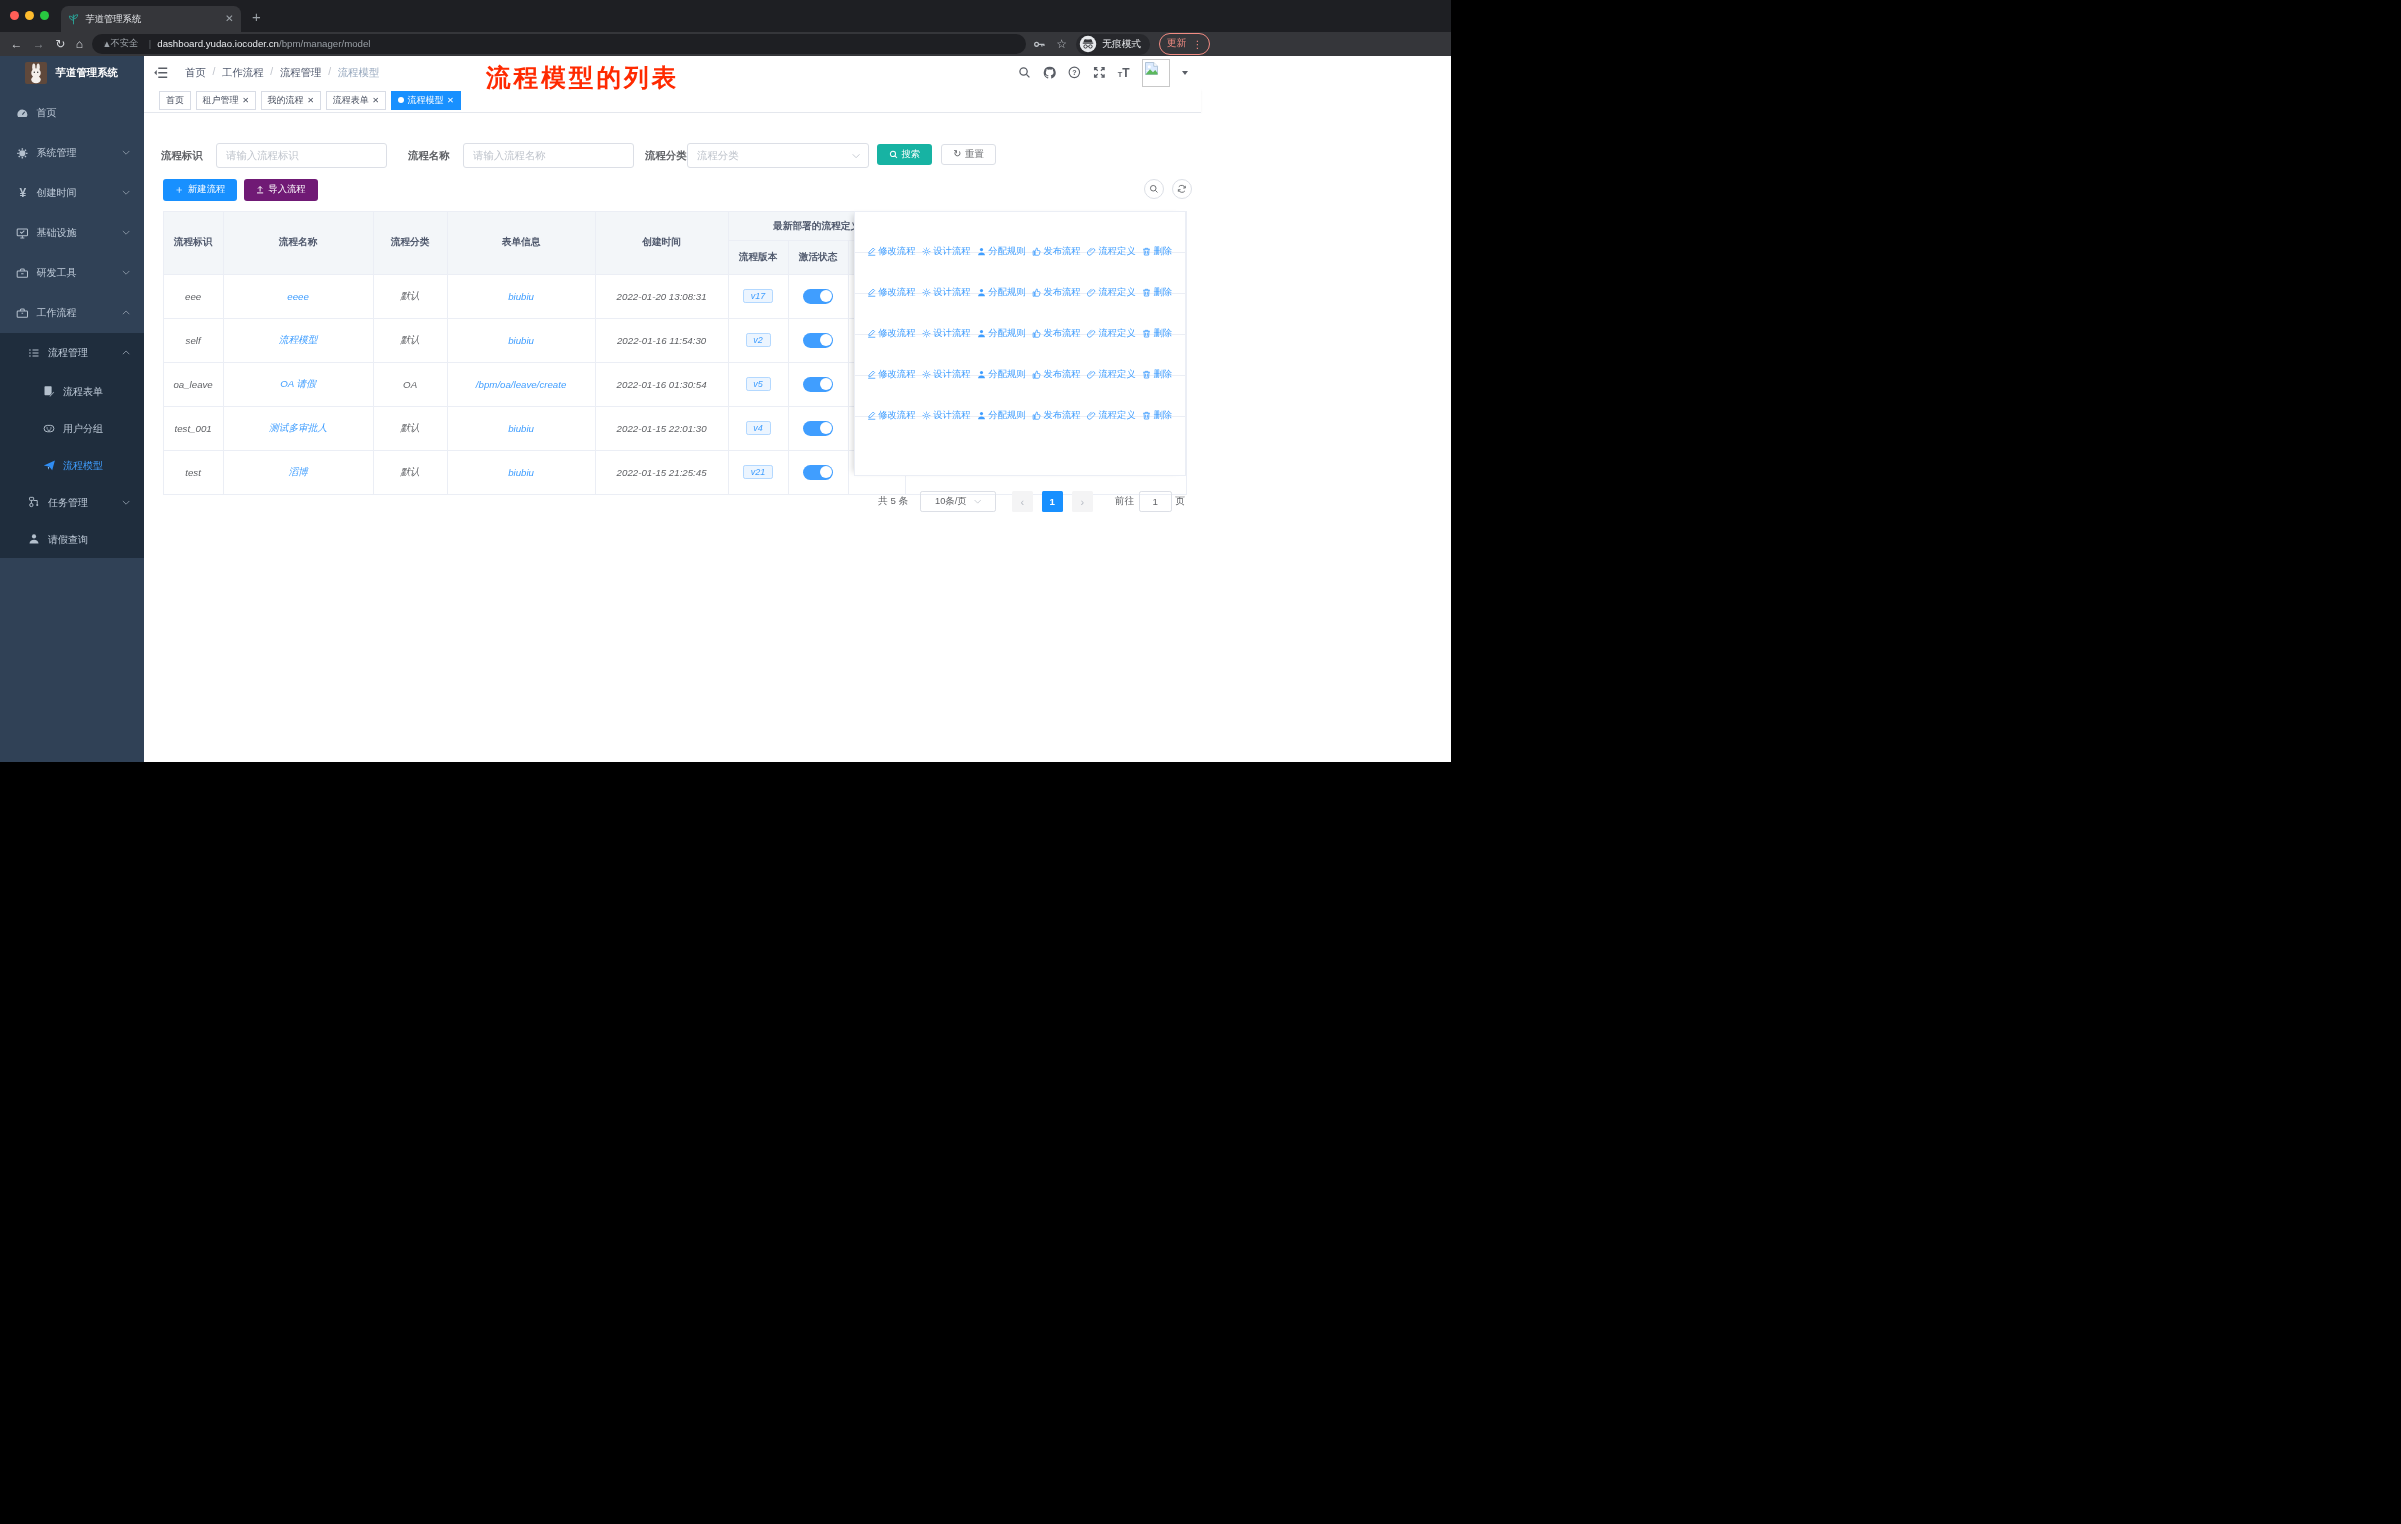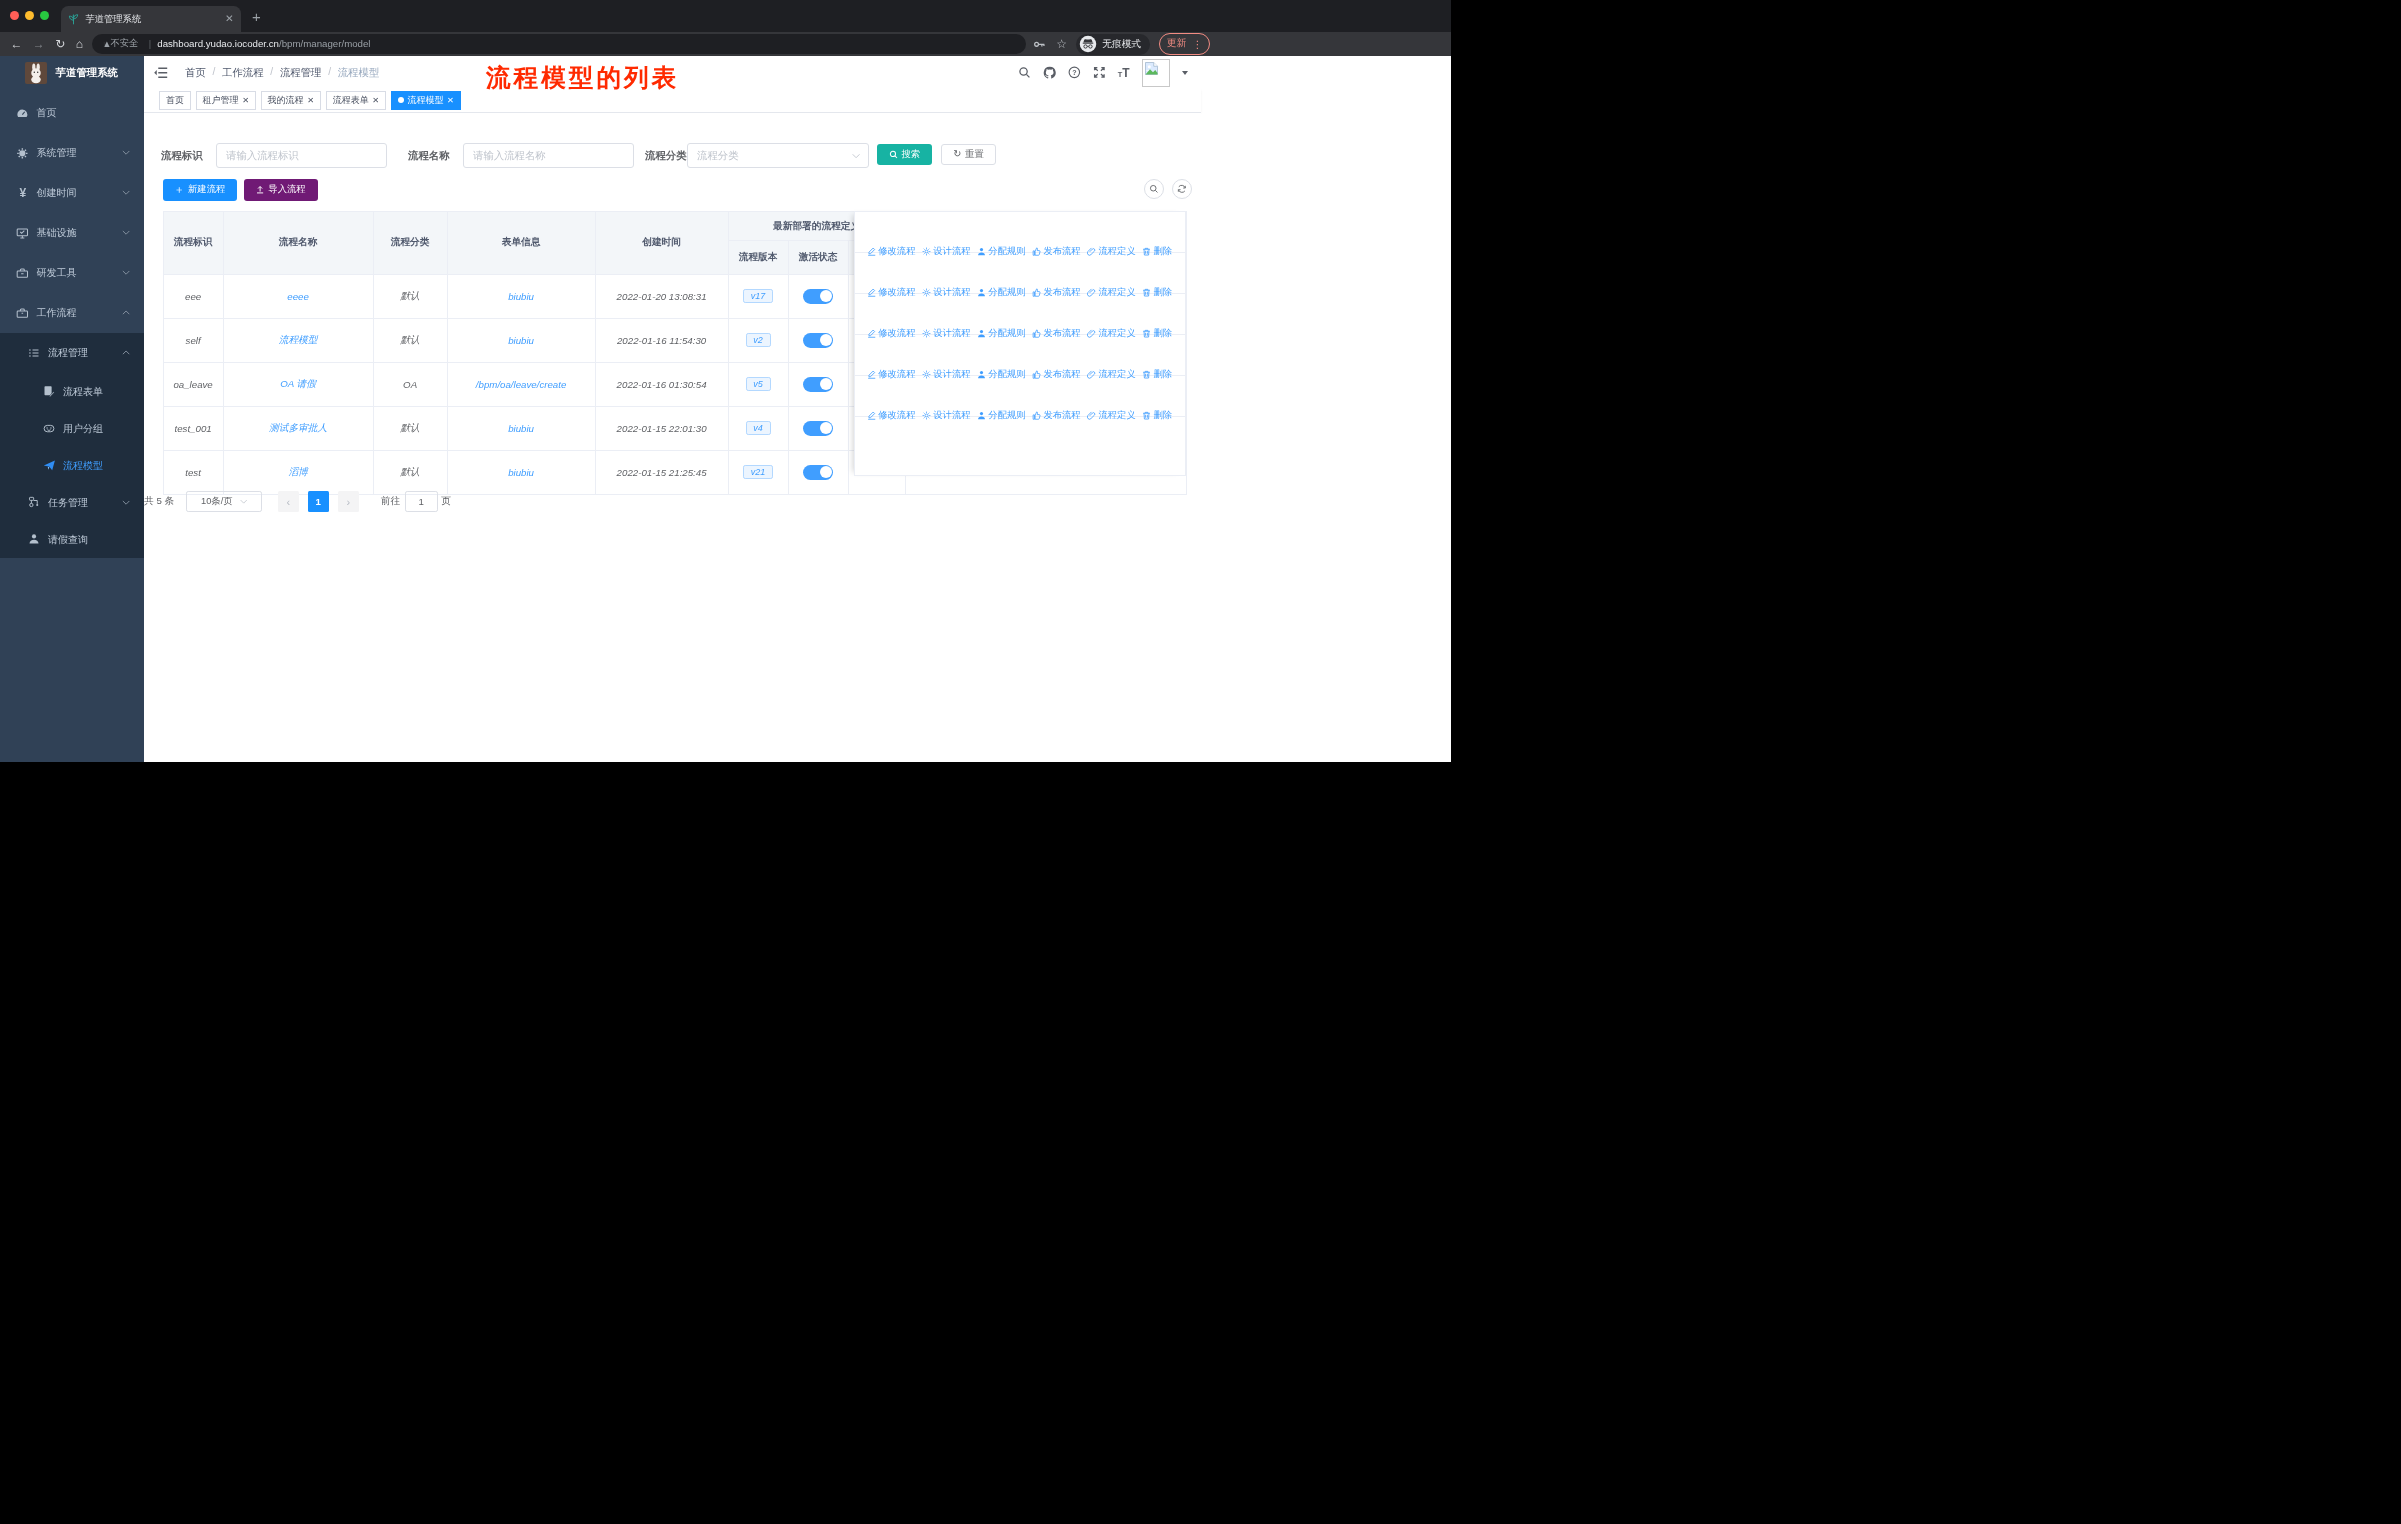--- a/index.html
+++ b/index.html
@@ -94,7 +94,7 @@
   .op-link{display:flex;align-items:center;gap:2.2px;color:#409eff;font-size:9.3px;white-space:nowrap;margin-top:39px;}
   .op-link svg{flex:none;}
   
-  .pager{position:absolute;left:0px;top:378px;width:1041px;height:21px;display:flex;align-items:center;font-size:9.7px;color:#606266;}
+  .pager{position:absolute;left:0px;top:378px;width:1041px;height:21px;display:flex;align-items:center;justify-content:flex-end;font-size:9.7px;color:#606266;}
   .pg-total{margin-right:12px;}
   .pg-size{width:76px;height:21px;border:0.7px solid #dcdfe6;border-radius:2.2px;box-sizing:border-box;display:flex;align-items:center;justify-content:center;gap:7.4px;color:#606266;font-size:9.3px;margin-right:15.6px;}
   .pg-btn{width:21px;height:21px;background:#f4f4f5;border-radius:1.5px;display:flex;align-items:center;justify-content:center;color:#b7bcc5;font-size:11px;}

